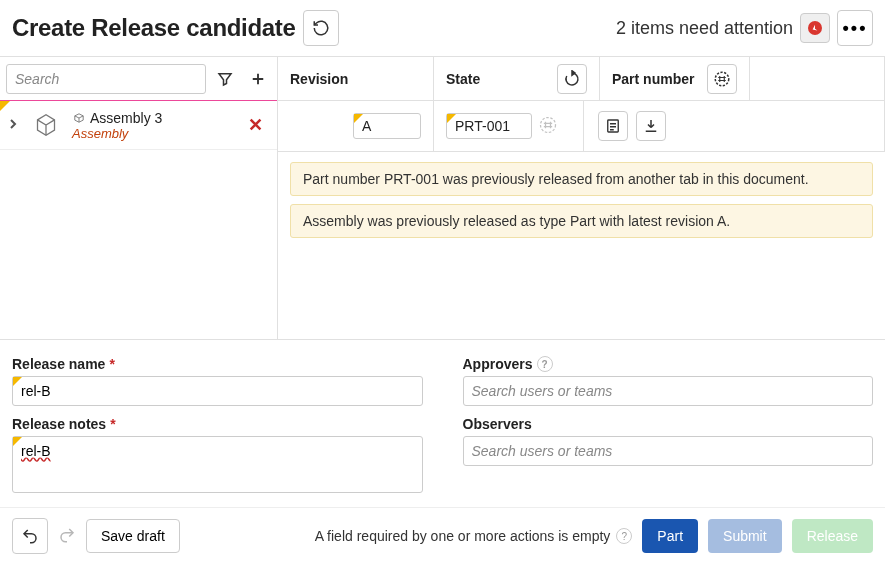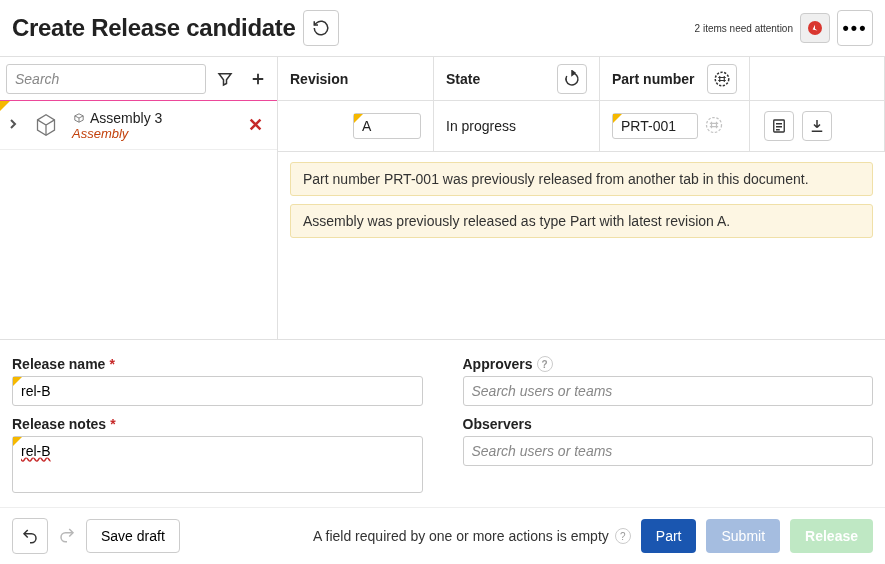--- a/index.html
+++ b/index.html
@@ -10,7 +10,7 @@
 .icon-btn.small { width: 30px; height: 30px; }
 .icon-btn svg { width: 18px; height: 18px; }
 .spacer { flex: 1; }
-.attention-text { font-size: 10px; color: #333; }
+.attention-text { font-size: 18px; color: #333; }
 .attention-icon-btn { width: 30px; height: 30px; border: 1px solid #ccc; border-radius: 4px; display: inline-flex; align-items: center; justify-content: center; cursor: pointer; }
 .attention-dot { width: 14px; height: 14px; background: #d9362f; color: #fff; border-radius: 50%; display: flex; align-items: center; justify-content: center; font-size: 10px; }
 .more-btn { font-size: 18px; font-weight: 700; letter-spacing: 2px; }

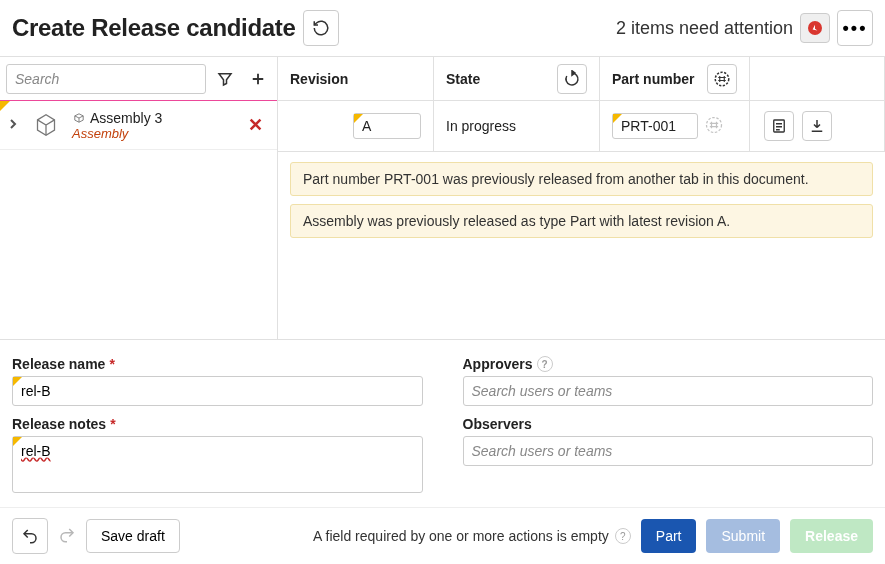--- a/index.html
+++ b/index.html
@@ -166,9 +166,6 @@
           <span>A</span>
         </div>
       </div>
-      <div class="td-cell td-state">
-        <span>In progress</span>
-      </div>
       <div class="td-cell td-partnum">
         <div class="field-box pn corner-flag">
           <span>PRT-001</span>

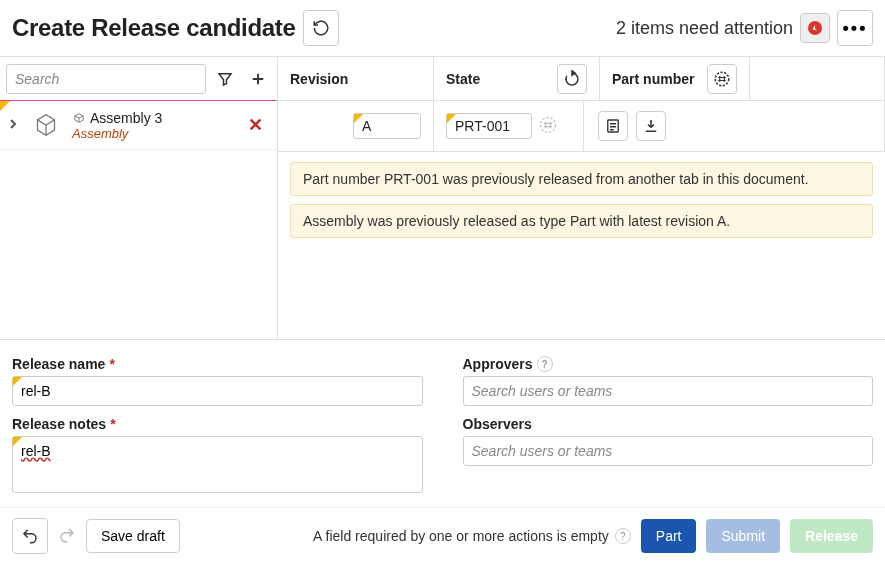--- a/index.html
+++ b/index.html
@@ -63,7 +63,7 @@
 .btn.outline { border-color: #ccc; background: #fff; }
 .btn.primary { background: #1a56b0; color: #fff; }
 .btn.disabled-blue { background: #a5bde0; color: #fff; cursor: not-allowed; }
-.btn.disabled-green { background: #bfe8c4; color: #fff; cursor: not-allowed; font-weight: bold; }
+.btn.disabled-green { background: #bfe8c4; color: #fff; cursor: not-allowed; }
 .btn.gray { background: #e0e0e0; color: #333; }
 .footer-msg { font-size: 14px; color: #333; display: flex; align-items: center; gap: 6px; }
 .redo-off { opacity: 0.35; }

